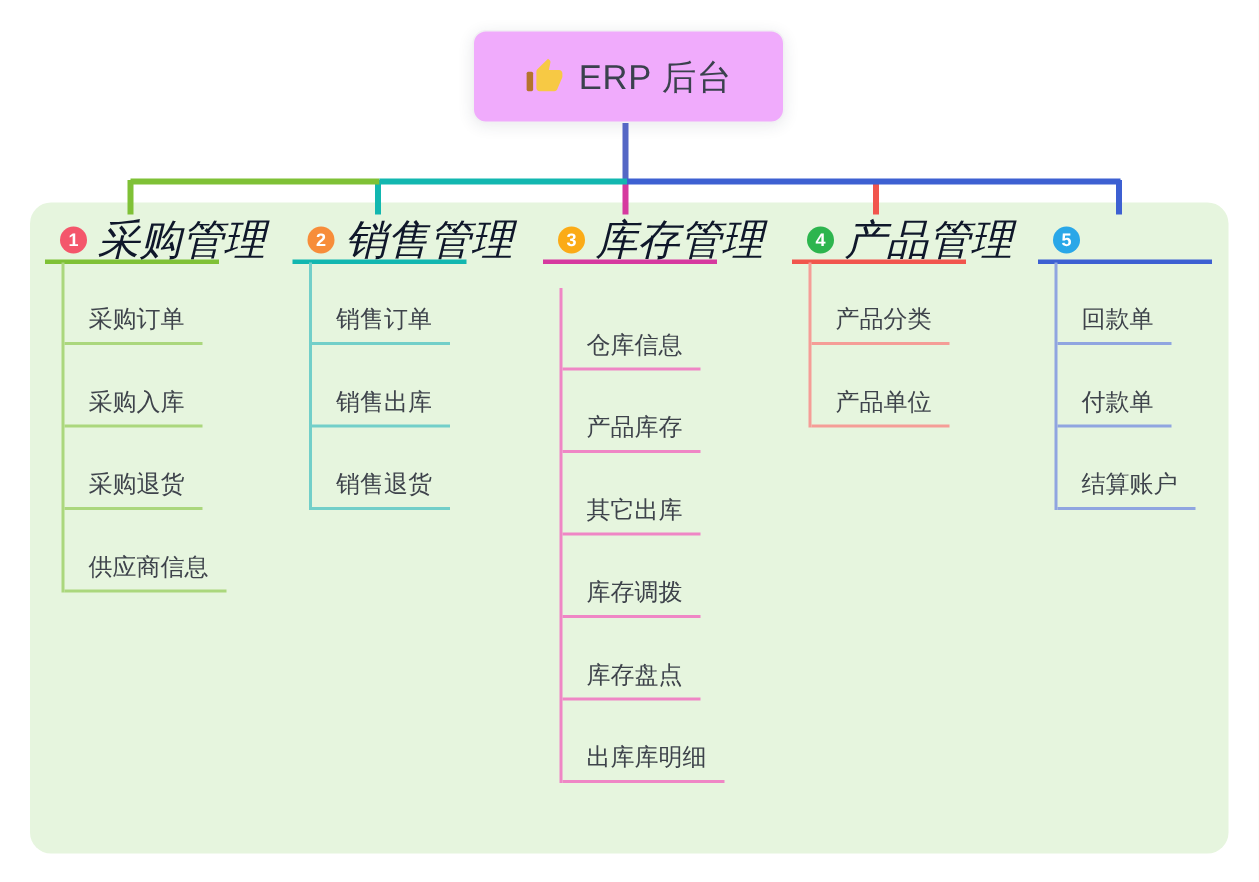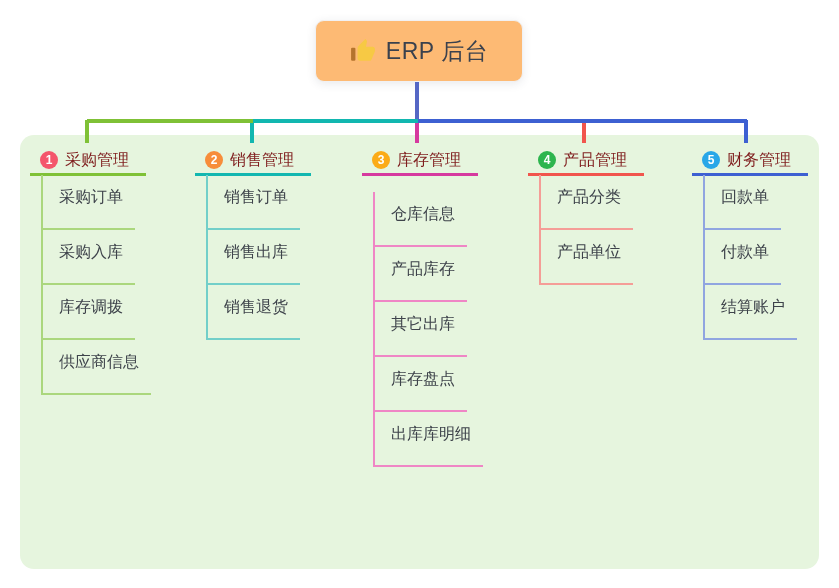--- a/index.html
+++ b/index.html
@@ -9,7 +9,7 @@
   
   .root-node{
     position:absolute;left:315px;top:20px;width:208px;height:62px;
-    background:#fdba74;border-radius:9px;border:1px solid #f1f1f3;
+    background:#f0abfc;border-radius:9px;border:1px solid #f1f1f3;
     box-shadow:0 2px 10px rgba(40,50,70,.10);
     display:flex;align-items:center;justify-content:center;gap:10px;
     box-sizing:border-box;cursor:pointer;

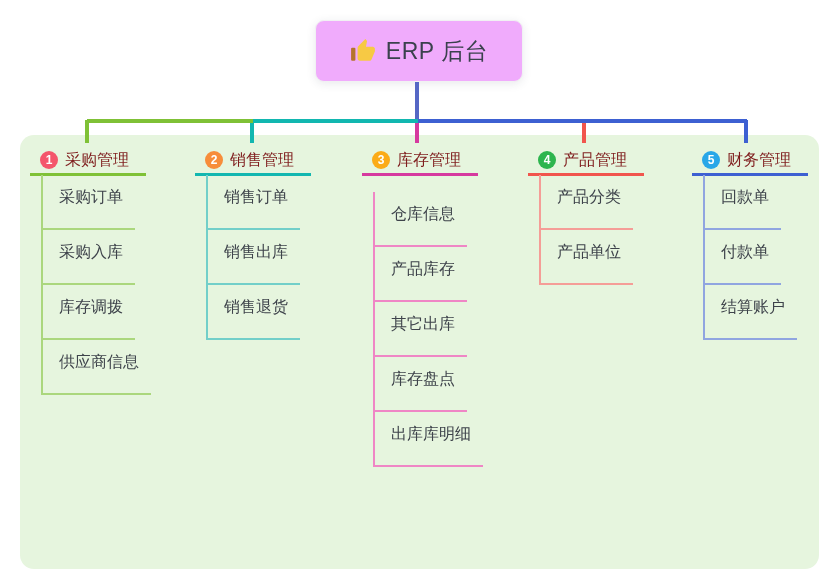--- a/index.html
+++ b/index.html
@@ -38,7 +38,7 @@
     background:var(--badge);color:#ffffff;font-size:12px;font-weight:bold;
     display:flex;align-items:center;justify-content:center;line-height:1;
   }
-  .branch-title{font-size:16px;color:#7f1d1d;}
+  .branch-title{font-size:28px;color:#0f172a;font-style:italic;}
 
   
   .children{

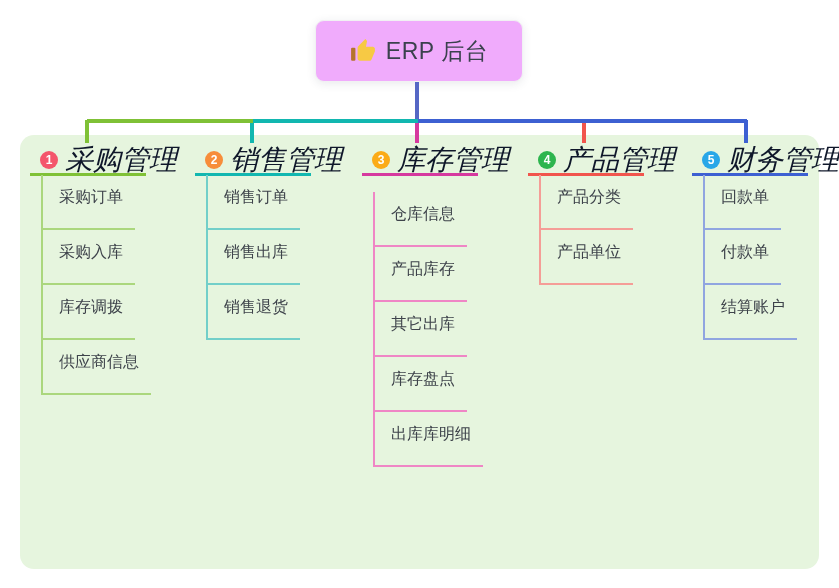--- a/index.html
+++ b/index.html
@@ -143,7 +143,6 @@
     </div>
     <div class="branch-header" style="left: 692px; --line: #3d60d2;">
       <span class="branch-badge" style="background: rgb(41, 167, 232);">5</span>
-      <span class="branch-title">财务管理</span>
     </div>
     <div class="children" style="left: 703px; top: 175px; --light: #90a5e0;">
       <div class="child-row">

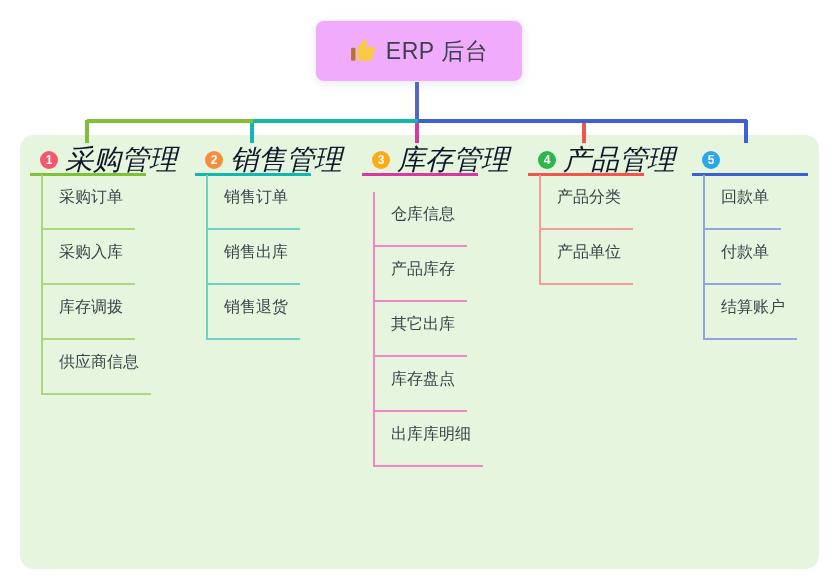--- a/index.html
+++ b/index.html
@@ -47,7 +47,7 @@
   .child-row{height:55px;display:flex;align-items:flex-end;}
   .child-node{
     border-bottom:2px solid var(--light);
-    padding:0 12px 20px 16px;font-size:16px;color:#3e434b;
+    padding:0 12px 4px 16px;font-size:16px;color:#3e434b;
     white-space:nowrap;cursor:pointer;
   }
 </style>

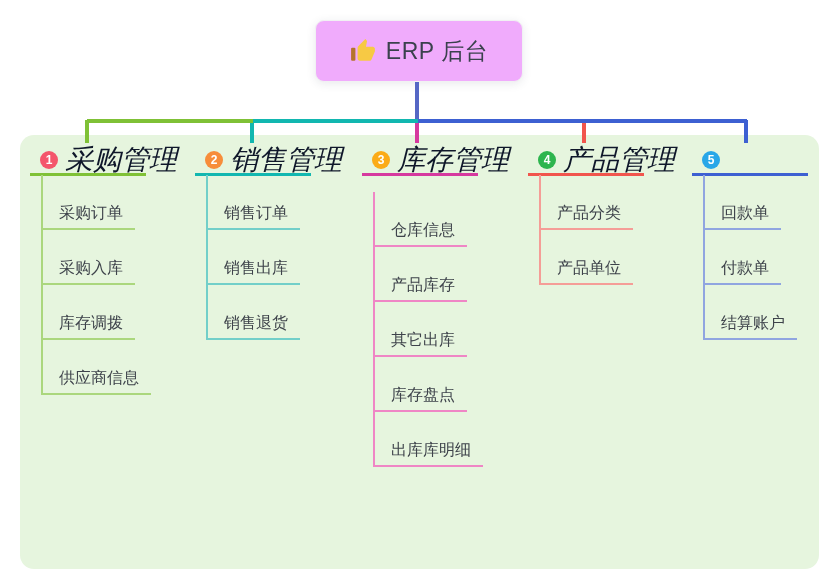--- a/index.html
+++ b/index.html
@@ -87,7 +87,7 @@
         <div class="child-node">采购入库</div>
       </div>
       <div class="child-row">
-        <div class="child-node">库存调拨</div>
+        <div class="child-node">采购退货</div>
       </div>
       <div class="child-row">
         <div class="child-node">供应商信息</div>

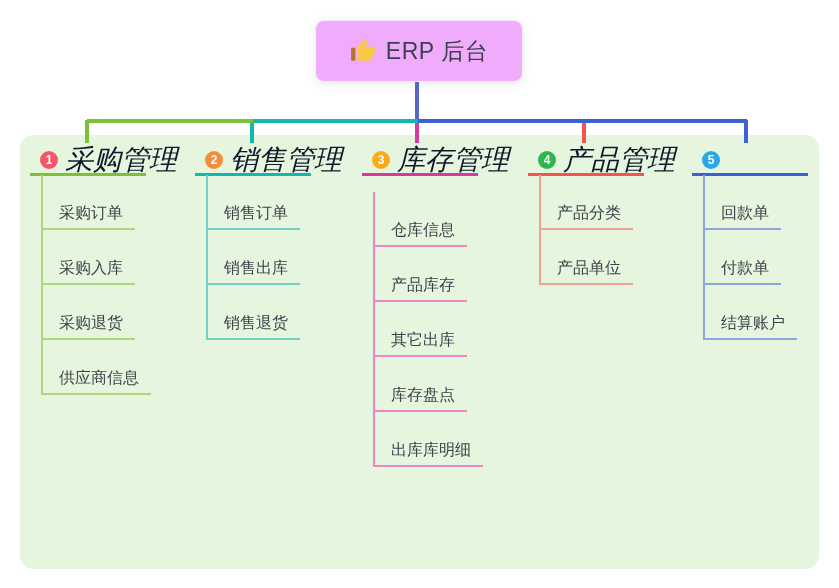--- a/index.html
+++ b/index.html
@@ -123,6 +123,9 @@
         <div class="child-node">其它出库</div>
       </div>
       <div class="child-row">
+        <div class="child-node">库存调拨</div>
+      </div>
+      <div class="child-row">
         <div class="child-node">库存盘点</div>
       </div>
       <div class="child-row">

